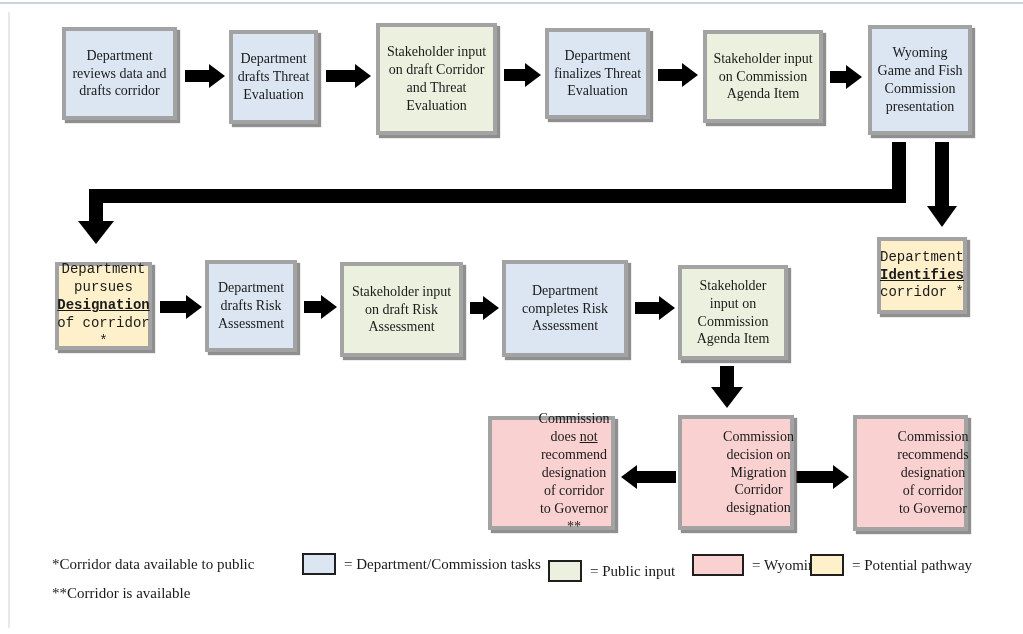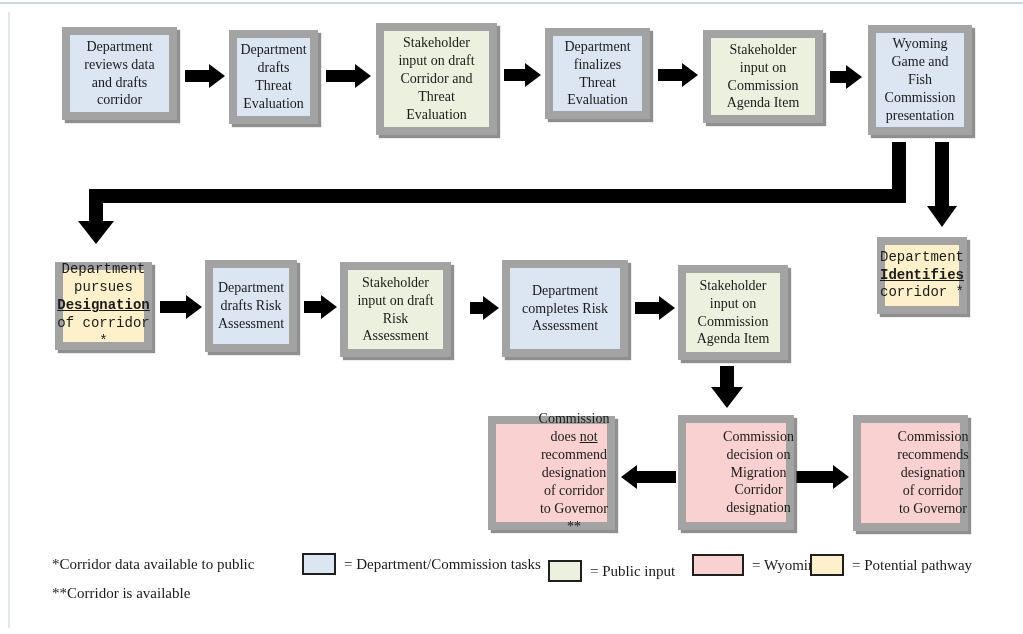--- a/index.html
+++ b/index.html
@@ -12,7 +12,7 @@
   svg.arrows{position:absolute;left:0;top:0;z-index:1;}
   .box{
     position:absolute;z-index:2;display:flex;align-items:center;justify-content:center;
-    text-align:center;border:8px solid #a3a3a3;box-sizing:border-box;
+    text-align:center;border:4px solid #a3a3a3;box-sizing:border-box;
     font-size:14px;line-height:1.28;padding:2px 3px;
     box-shadow:3px 3px 1px rgba(95,95,95,.7);
   }

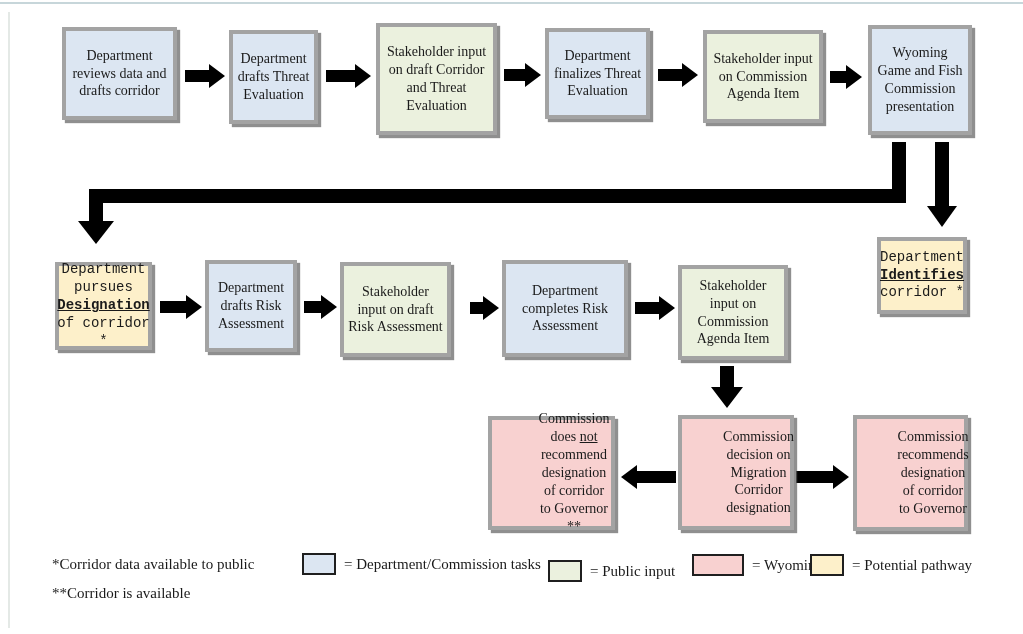--- a/index.html
+++ b/index.html
@@ -89,7 +89,7 @@
   <div class="box task" style="left:205px;top:260px;width:92px;height:92px;">
       <span>Department drafts Risk Assessment</span>
     </div>
-  <div class="box public" style="left:340px;top:262px;width:111px;height:95px;">
+  <div class="box public" style="left:340px;top:262px;width:123px;height:95px;">
       <span>Stakeholder input on draft Risk Assessment</span>
     </div>
   <div class="box task" style="left:502px;top:260px;width:126px;height:97px;justify-content:center;">

